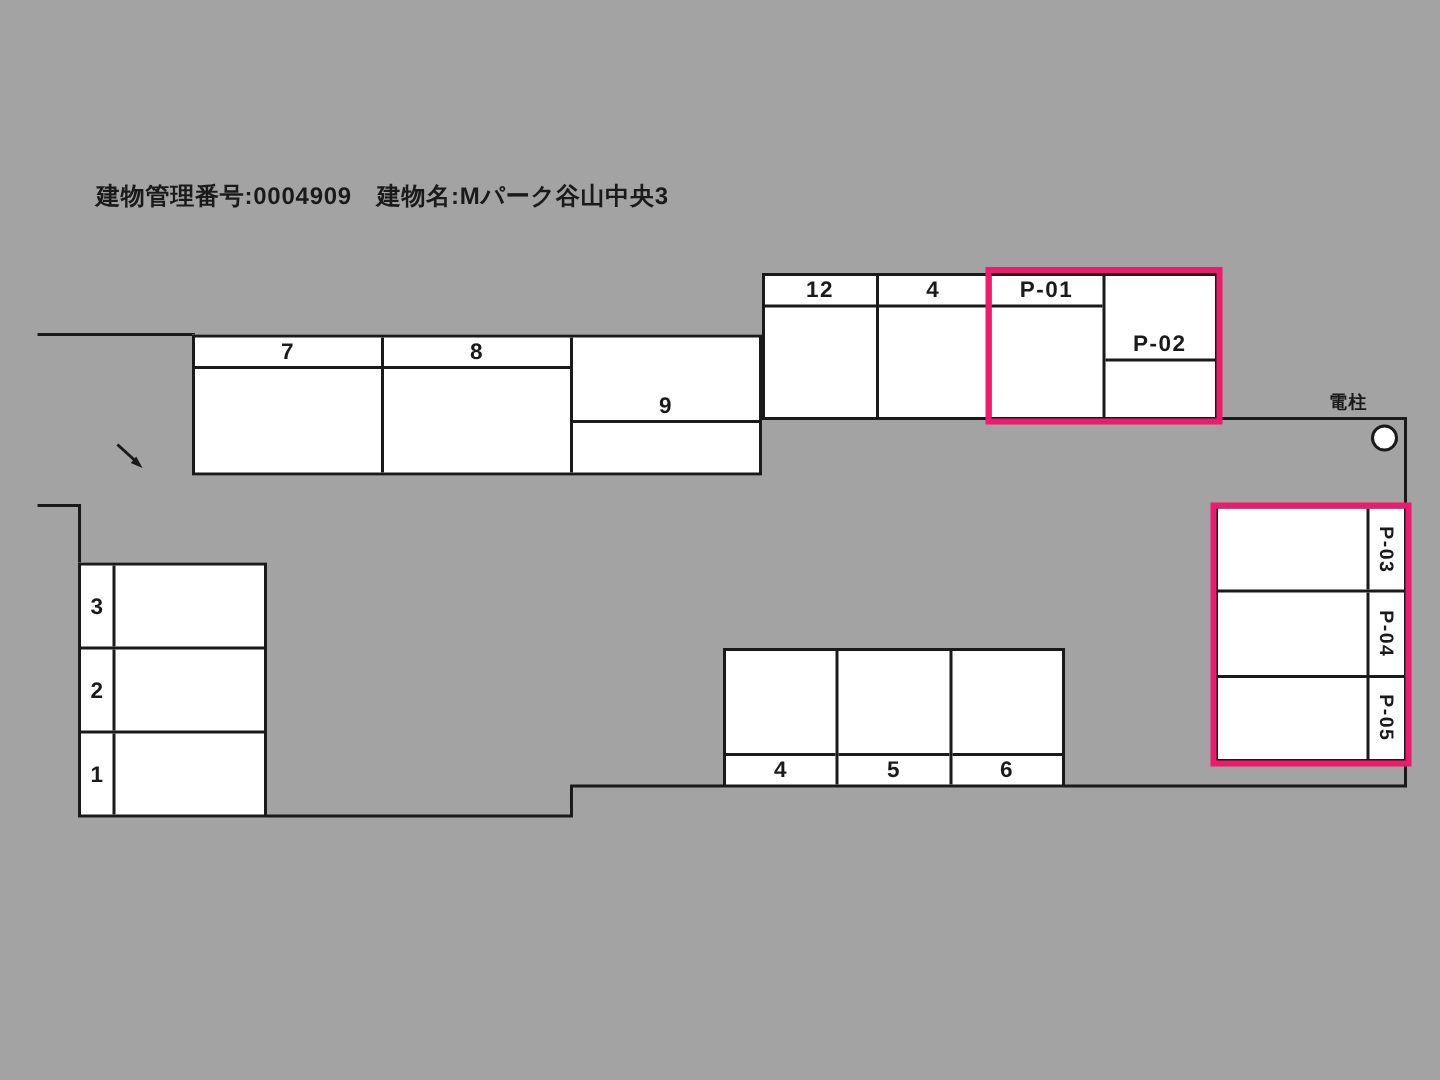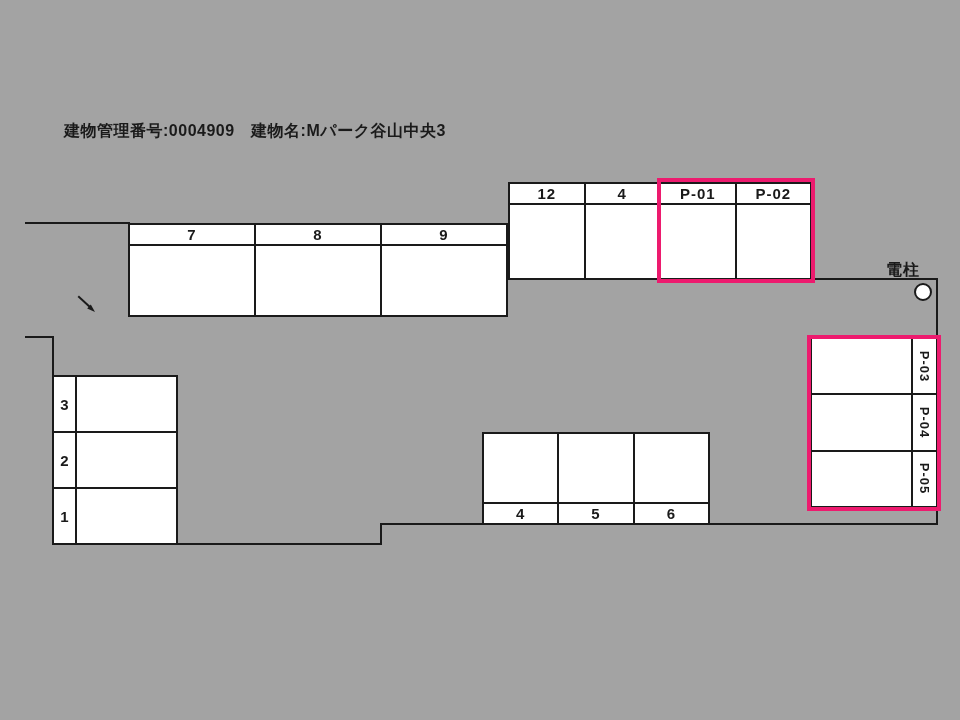--- a/index.html
+++ b/index.html
@@ -46,7 +46,7 @@
     border-right: 2px solid var(--line);
     min-width: 0;
   }
-  .rowgroup .cell:last-child { border-right: none; }
+  .rowgroup .cell:last-child { border-right: none; margin-top: 36px; }
   .strip {
     height: 19px;
     display: flex;

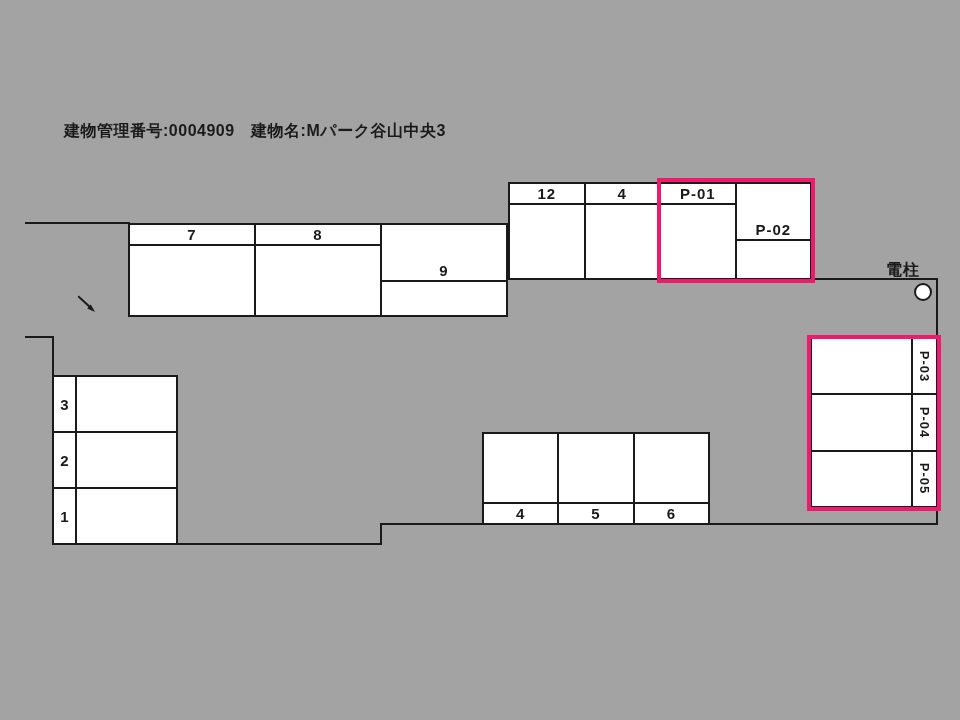--- a/index.html
+++ b/index.html
@@ -106,7 +106,7 @@
     position: absolute;
     left: 886px;
     top: 260px;
-    font-size: 16px;
+    font-size: 12px;
     font-weight: bold;
     z-index: 3;
     letter-spacing: 1px;

